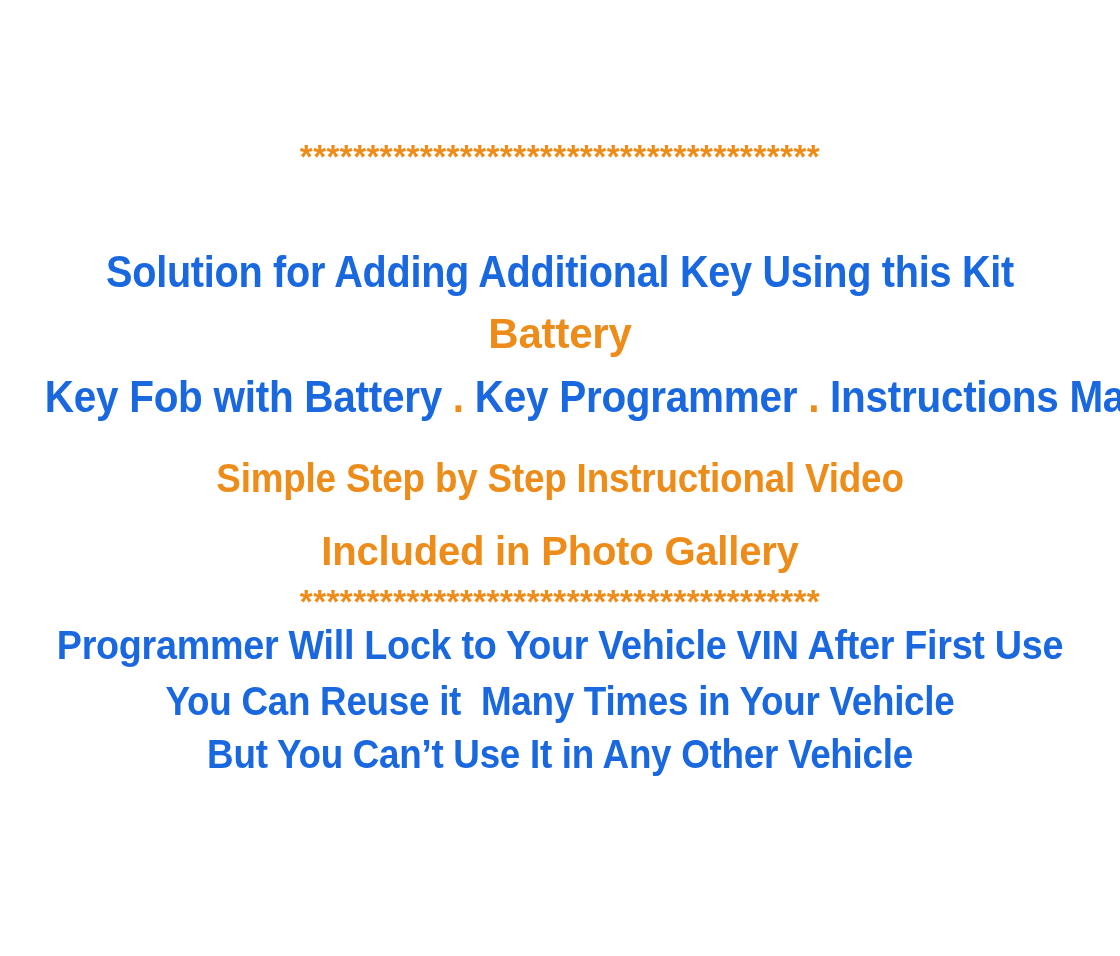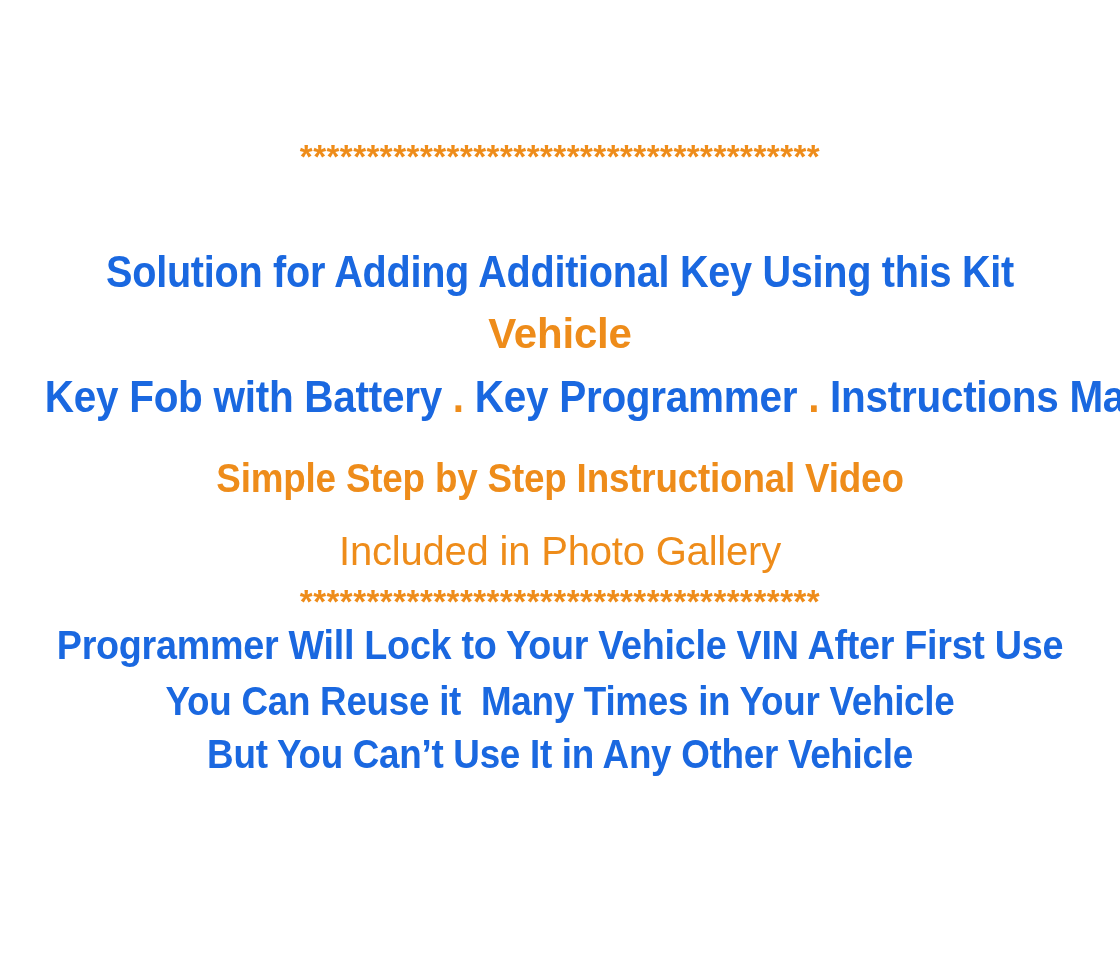--- a/index.html
+++ b/index.html
@@ -138,7 +138,7 @@
 
   <div class="line" id="line-solution">Solution for Adding Additional Key Using this Kit</div>
 
-  <div class="line" id="line-includes">Vehicle</div>
+  <div class="line" id="line-includes">Battery</div>
 
   <div class="line" id="line-contents"><span>Key Fob with Battery</span><span class="sep"> . </span><span>Key Programmer</span><span class="sep"> . </span><span>Instructions Manual</span></div>
 

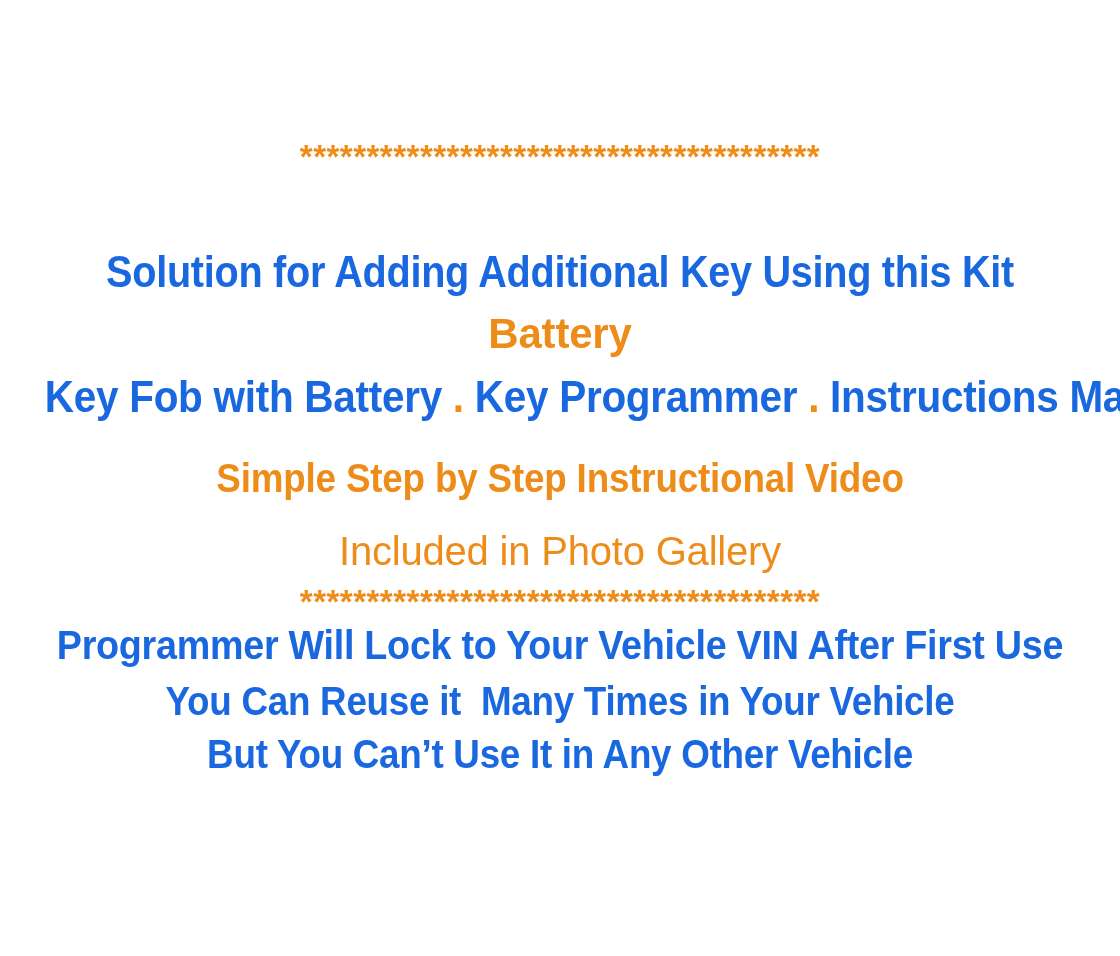--- a/index.html
+++ b/index.html
@@ -98,7 +98,7 @@
   #line-gallery {
     top: 531px;
     color: #ee8c1a;
-    font-weight: 400;
+    font-weight: 700;
     font-size: 40px;
     letter-spacing: -0.2px;
   }

